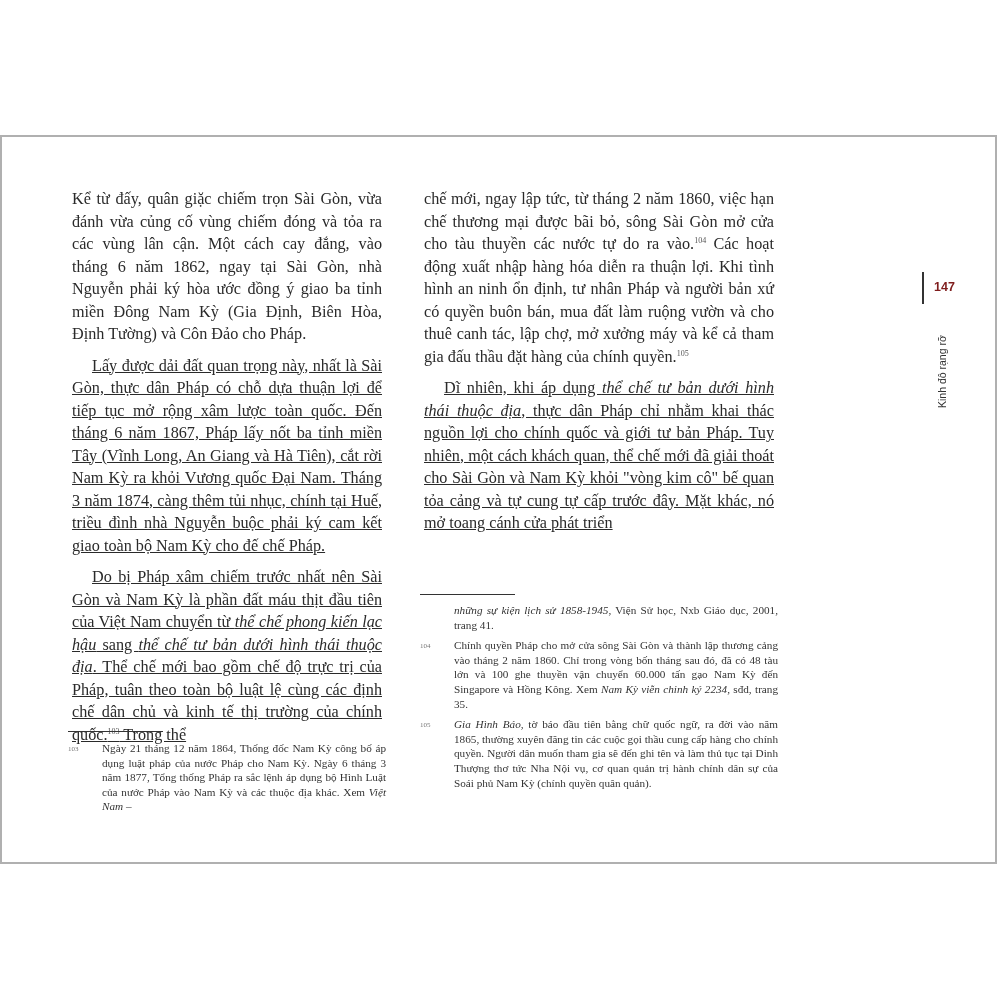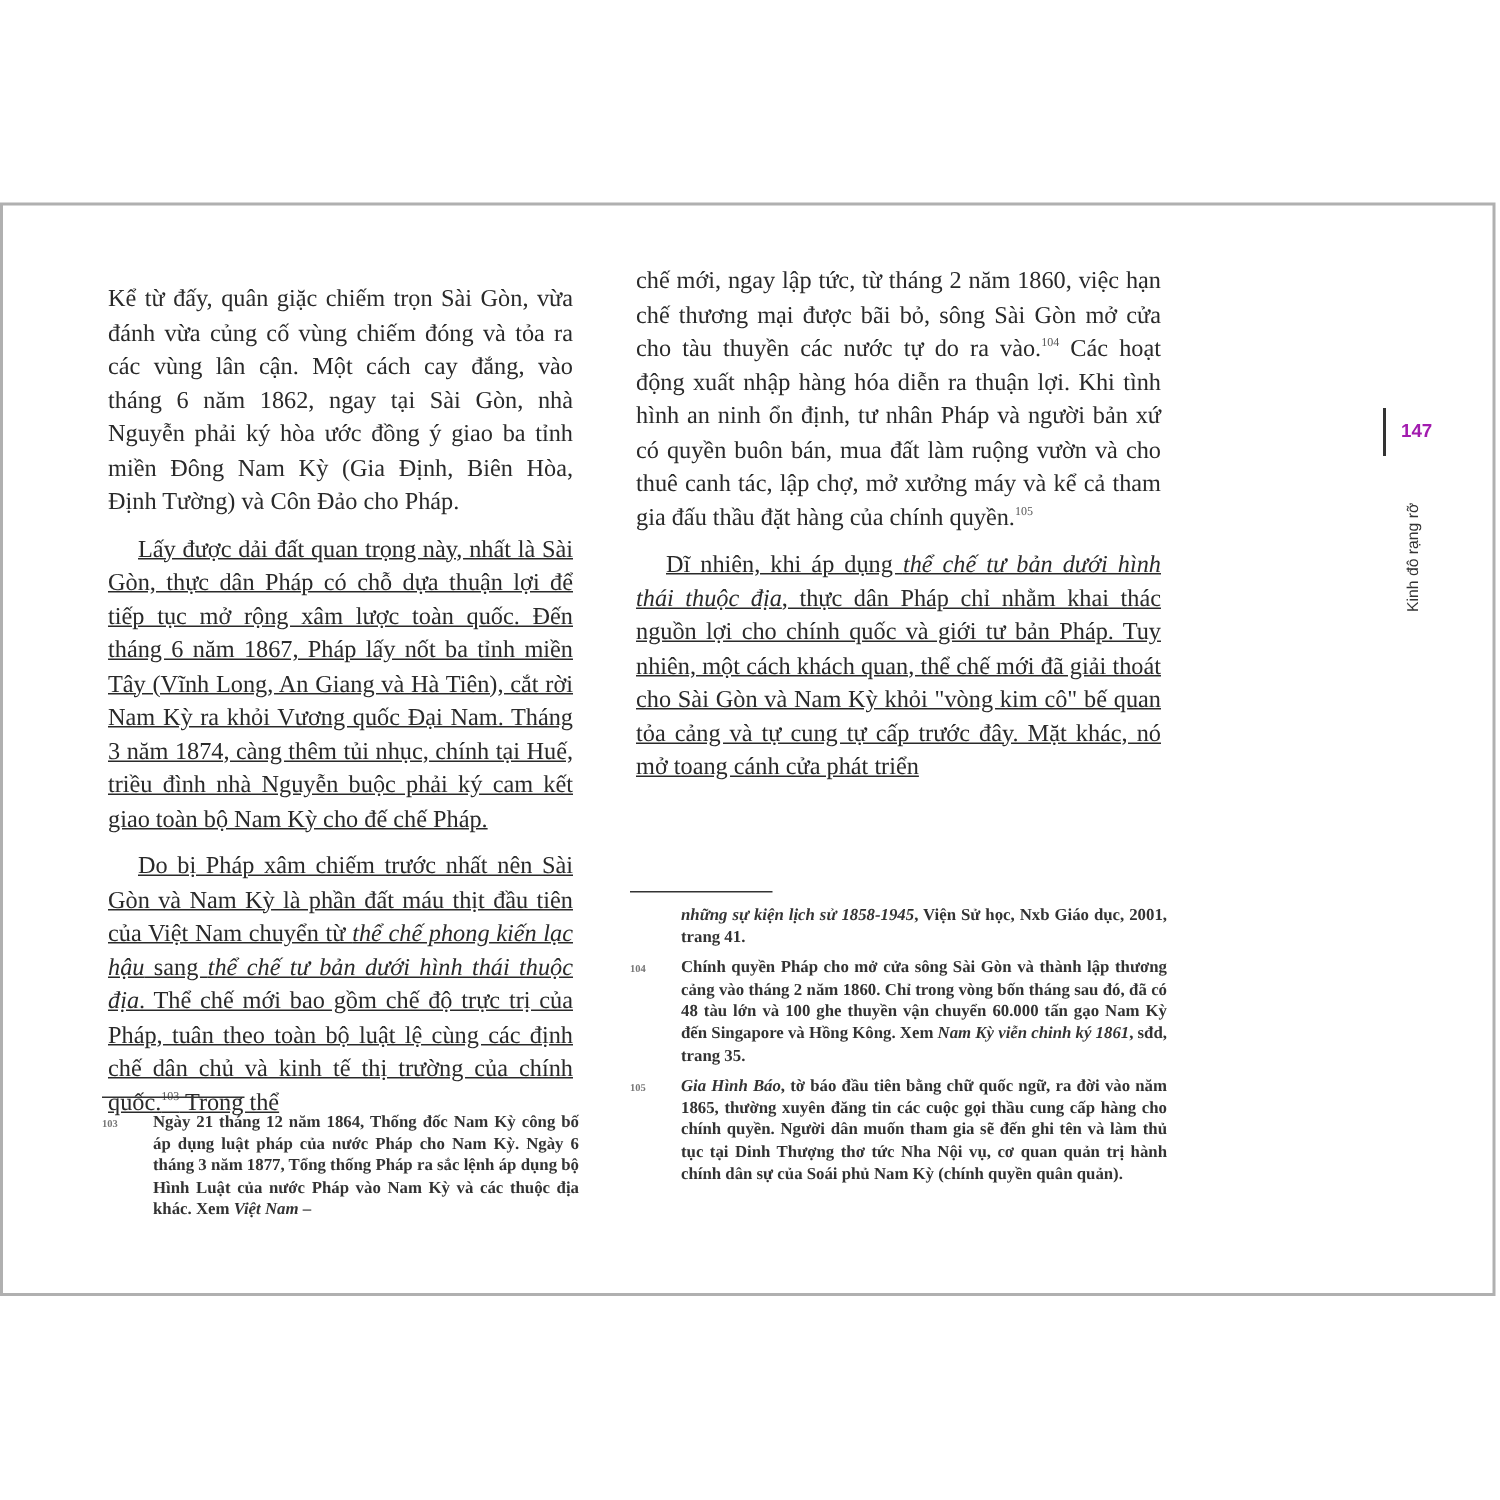--- a/index.html
+++ b/index.html
@@ -9,7 +9,7 @@
           border:2px solid #b0b0b0; border-left-width:2px; box-sizing:border-box; background:#fff; }
   .col { position:absolute; font-family:"Liberation Serif","DejaVu Serif",serif; }
   .col-left { left:68px; top:184px; width:318px; }
-  .col-right { left:420px; top:172px; width:358px; }
+  .col-right { left:420px; top:184px; width:358px; }
   .para { font-size:16.2px; line-height:22.5px; text-align:justify; margin:4px; }
   .para.indent { text-indent:20px;text-decoration:underline; }
   .para + .para { margin-top:9px; }

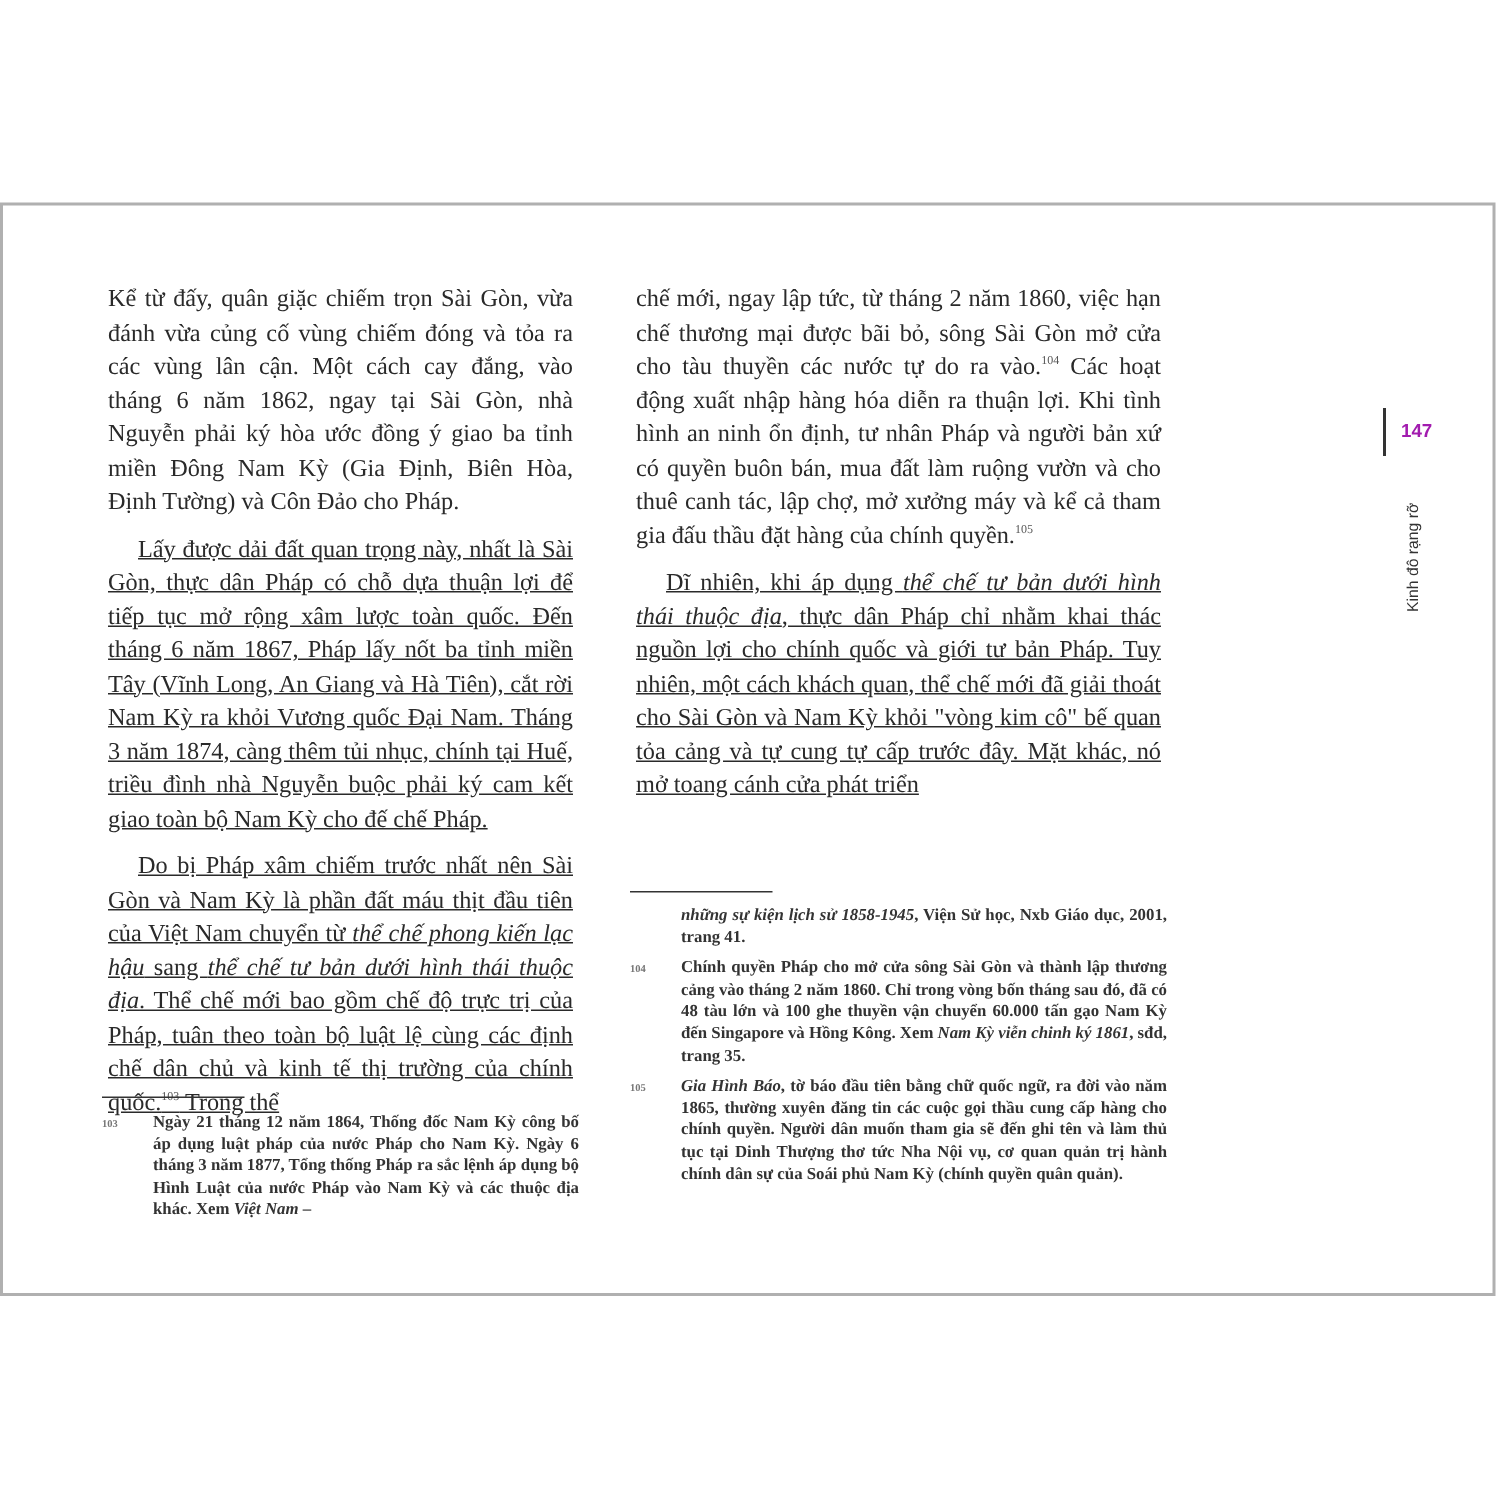--- a/index.html
+++ b/index.html
@@ -23,7 +23,7 @@
   .fn .num { position:absolute; left:0; top:1px; font-size:7px; color:#777; }
   .side-bar { position:absolute; left:922px; top:272px; width:1.5px; height:32px; background:#333; }
   .page-num { position:absolute; left:934px; top:280px; font-family:"Liberation Sans","DejaVu Sans",sans-serif;
-              font-weight:bold; font-size:12.5px; color:#a21caf; }
+              font-weight:bold; font-size:12.5px; color:#7f1d1d; }
   .running-title { position:absolute; left:936px; top:318px; width:14px; height:90px;
                    font-family:"Liberation Sans","DejaVu Sans",sans-serif; font-size:10.5px; color:#333; }
   .running-title span { position:absolute; left:0; top:90px; transform:rotate(-90deg); transform-origin:0 0;

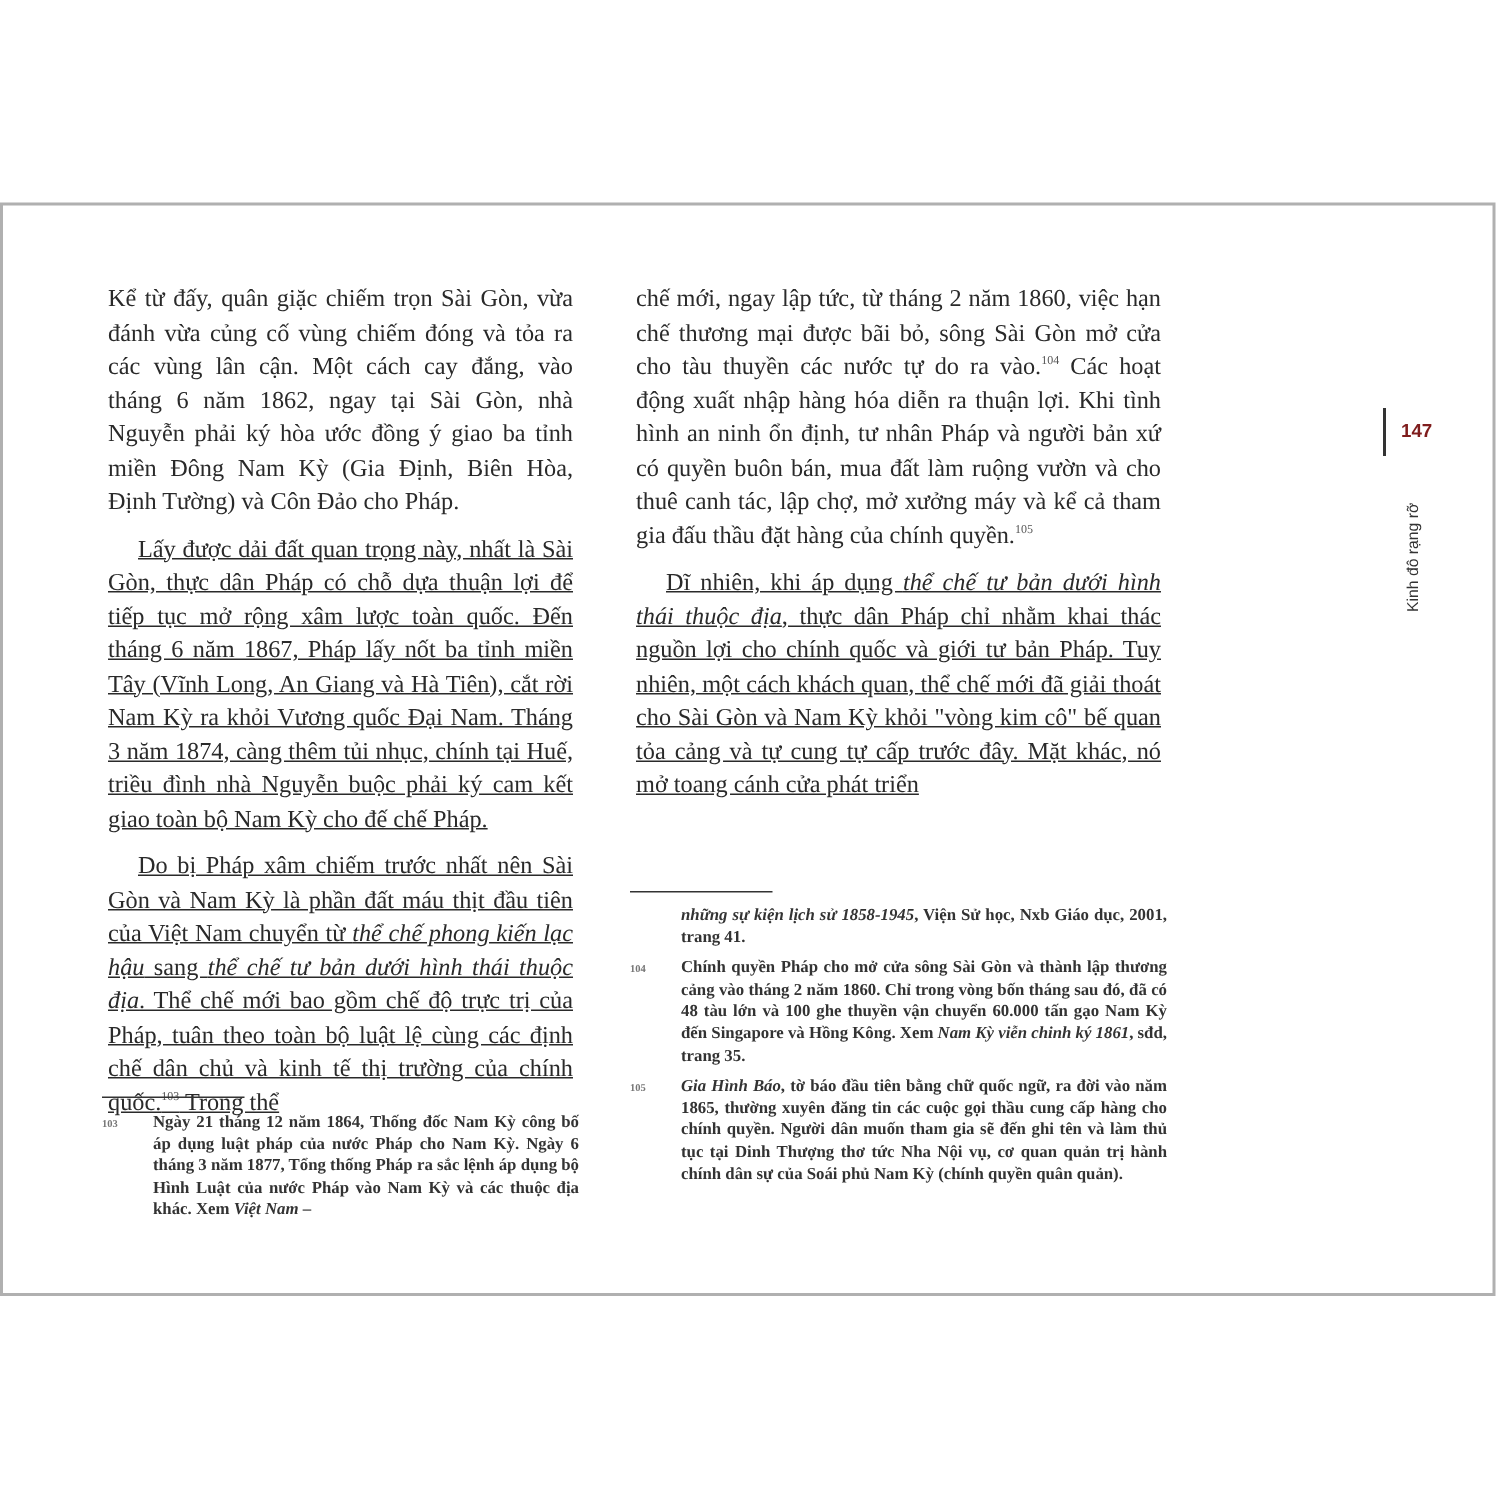--- a/index.html
+++ b/index.html
@@ -17,7 +17,7 @@
   i { font-style:italic; }
   .rule { position:absolute; height:1px; background:#333; width:95px; }
   .fn-block { position:absolute; font-family:"Liberation Serif","DejaVu Serif",serif;
-              font-size:11.2px; line-height:14.6px; color:#333;font-weight:bold; }
+              font-size:11.2px; line-height:14.6px; color:#333; }
   .fn { position:relative; padding-left:34px; text-align:justify; margin:0; }
   .fn + .fn { margin-top:6px; }
   .fn .num { position:absolute; left:0; top:1px; font-size:7px; color:#777; }

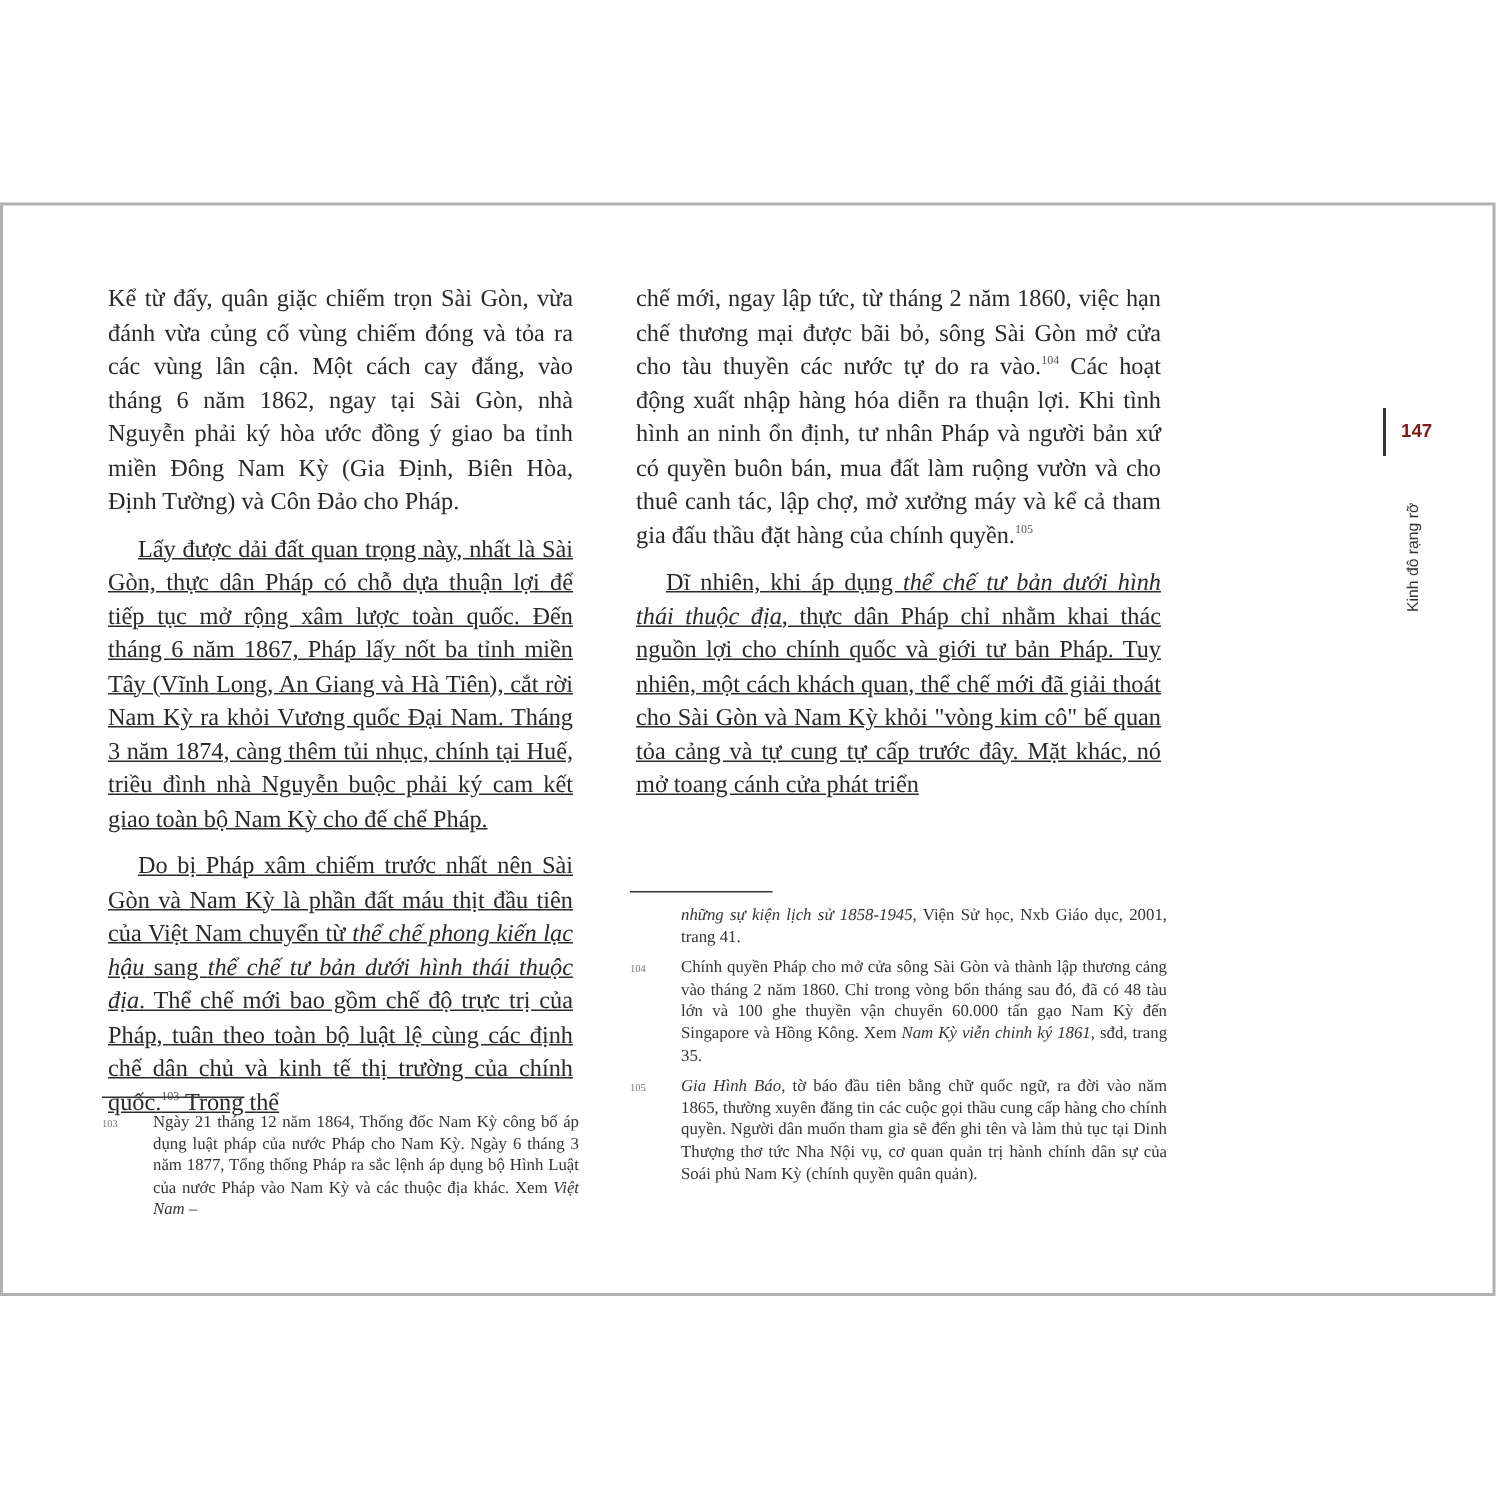--- a/index.html
+++ b/index.html
@@ -53,7 +53,7 @@
 <div class="rule" style="left:420px; top:594px;"></div>
 <div class="fn-block" style="left:420px; top:603px; width:358px;">
   <p class="fn"><span class="num"></span><i>những sự kiện lịch sử 1858-1945</i><span>, Viện Sử học, Nxb Giáo dục, 2001, trang 41.</span></p>
-  <p class="fn"><span class="num">104</span><span>Chính quyền Pháp cho mở cửa sông Sài Gòn và thành lập thương cảng vào tháng 2 năm 1860. Chỉ trong vòng bốn tháng sau đó, đã có 48 tàu lớn và 100 ghe thuyền vận chuyển 60.000 tấn gạo Nam Kỳ đến Singapore và Hồng Kông. Xem </span><i>Nam Kỳ viễn chinh ký 1861</i><span>, sđd, trang 35.</span></p>
+  <p class="fn"><span class="num">104</span><span>Chính quyền Pháp cho mở cửa sông Sài Gòn và thành lập thương cảng vào tháng 2 năm 1860. Chỉ trong vòng bốn tháng sau đó, đã có 48 tàu lớn và 100 ghe thuyền vận chuyển 60.000 tấn gạo Nam Kỳ đến Singapore và Hồng Kông. Xem </span><i>Nam Kỳ viễn chinh ký 2234</i><span>, sđd, trang 35.</span></p>
   <p class="fn"><span class="num">105</span><i>Gia Hình Báo</i><span>, tờ báo đầu tiên bằng chữ quốc ngữ, ra đời vào năm 1865, thường xuyên đăng tin các cuộc gọi thầu cung cấp hàng cho chính quyền. Người dân muốn tham gia sẽ đến ghi tên và làm thủ tục tại Dinh Thượng thơ tức Nha Nội vụ, cơ quan quản trị hành chính dân sự của Soái phủ Nam Kỳ (chính quyền quân quản).</span></p>
 </div>
 

